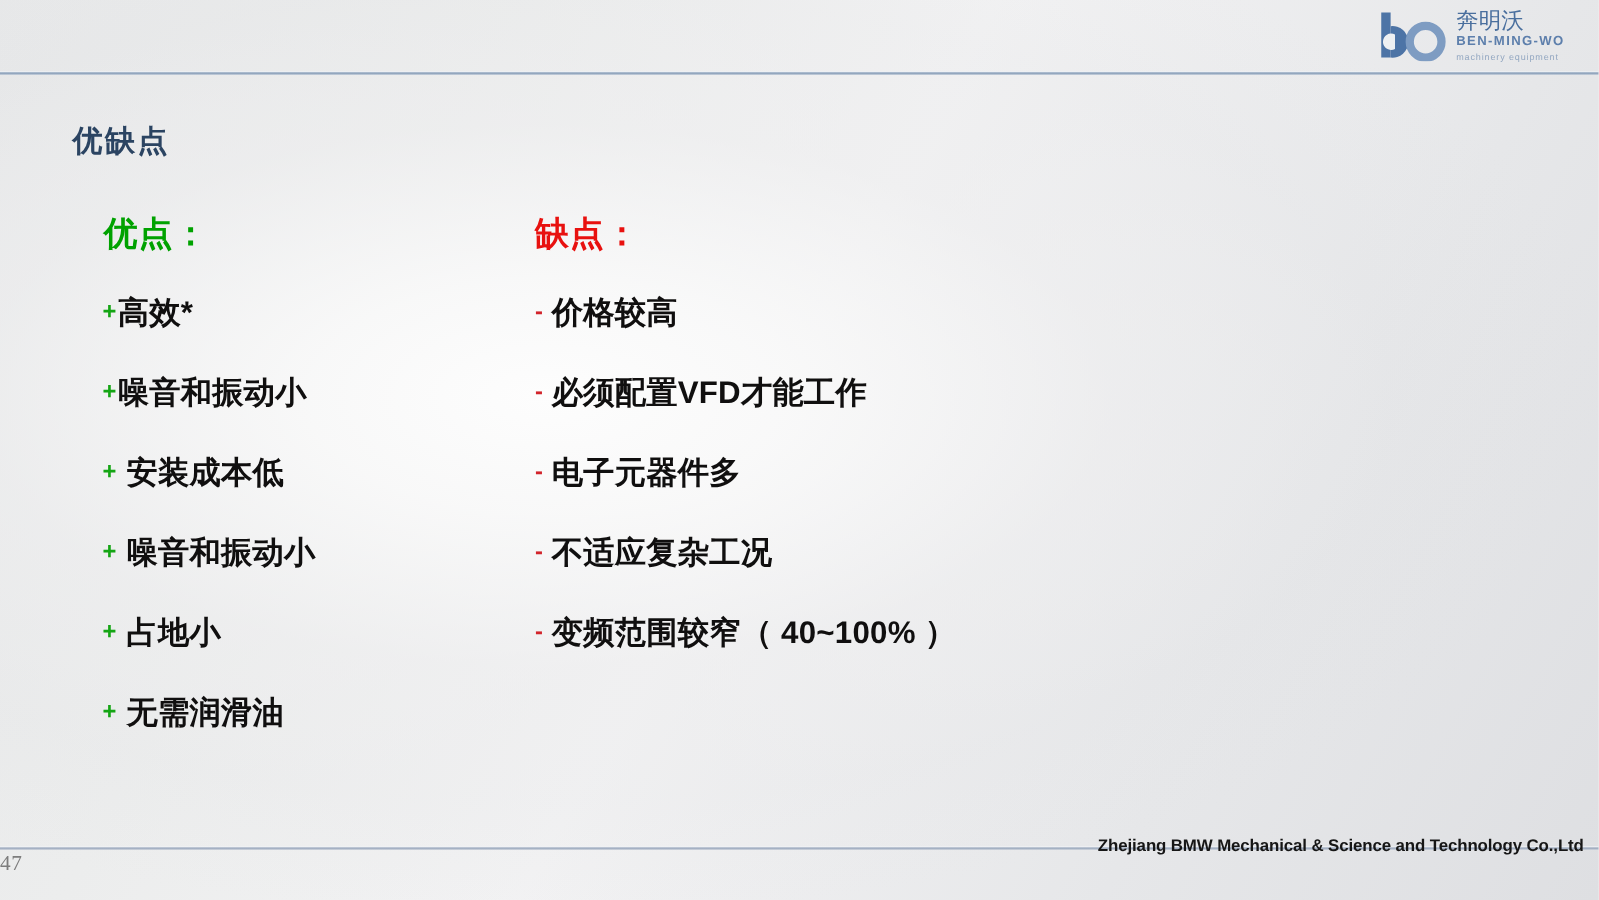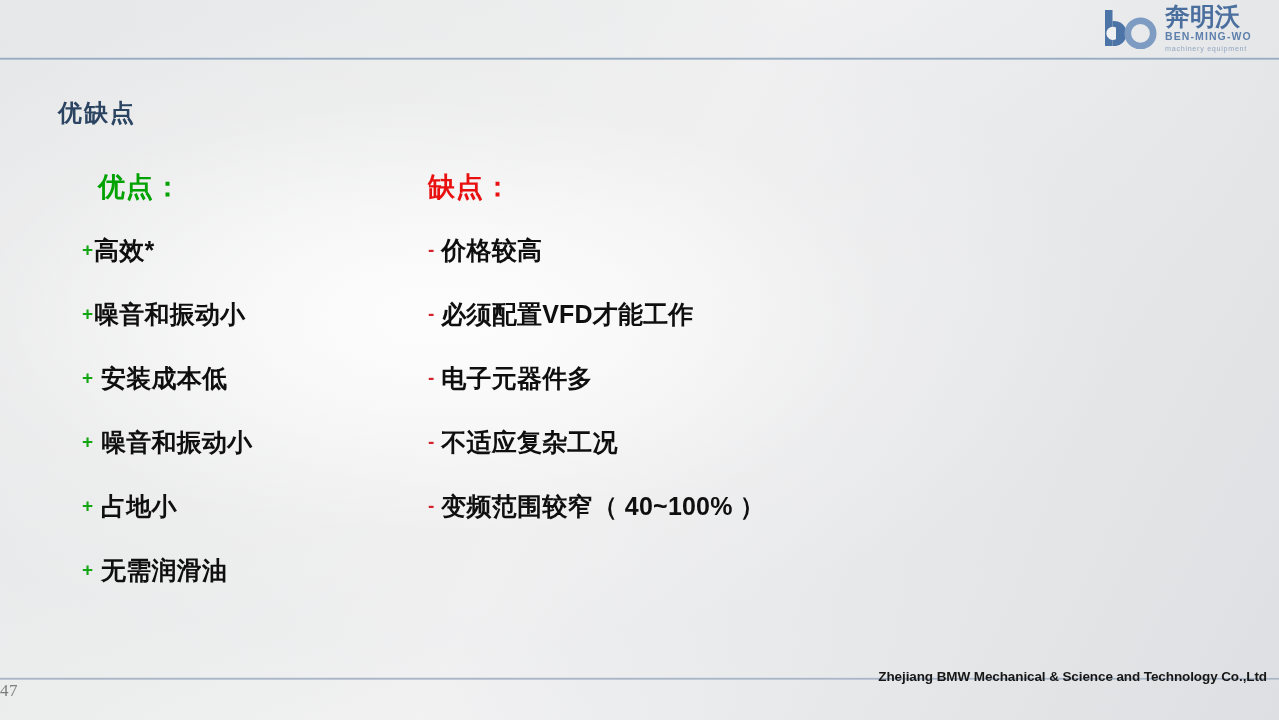--- a/index.html
+++ b/index.html
@@ -67,8 +67,8 @@
     padding-top: 1px;
   }
   #logo-cn {
-    font-size: 25px;
-    font-weight: bold;
+    font-size: 18px;
+    font-weight: normal;
     color: #4a6f9e;
     letter-spacing: 0px;
     line-height: 1.02;

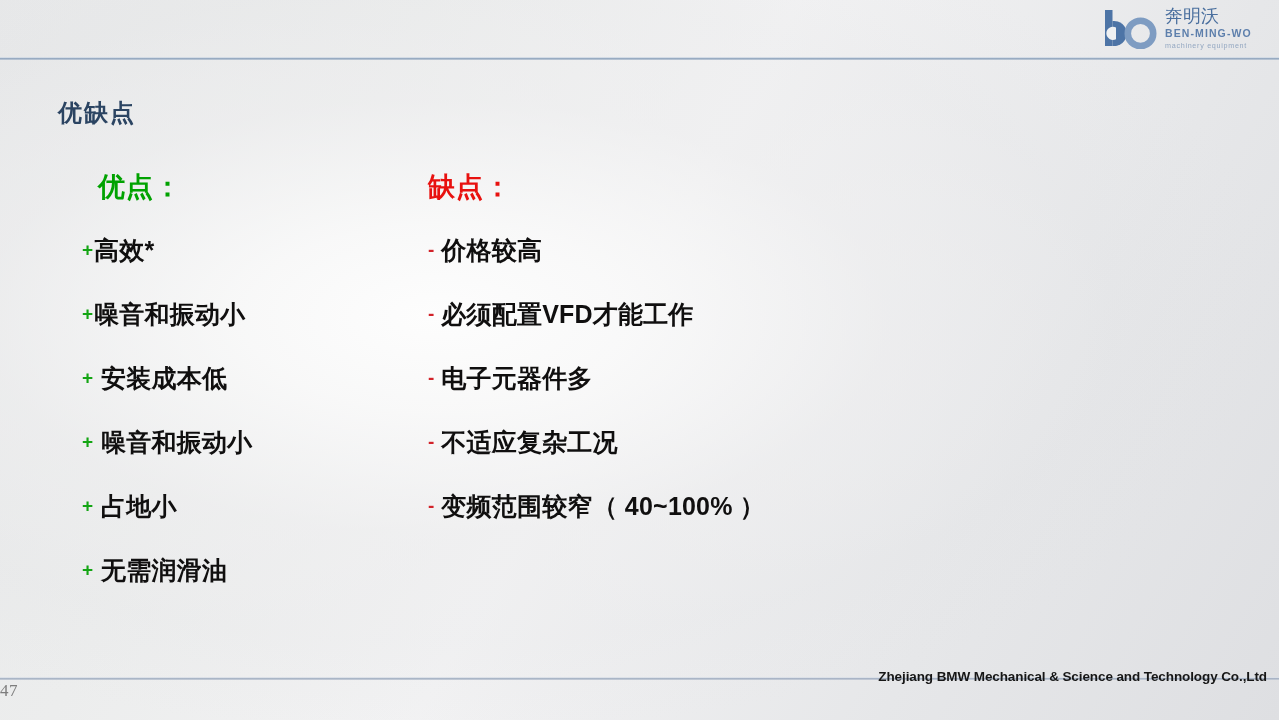--- a/index.html
+++ b/index.html
@@ -128,7 +128,7 @@
     margin: 0 0 0 0;
     padding-top: 14px;
   }
-  #heading-pros { color: #00a200; margin-left: 16px; }
+  #heading-pros { color: #00a200; margin-left: 1px; }
   #heading-cons { color: #e8110f; margin-left: 0px; }
 
   .item-list {

